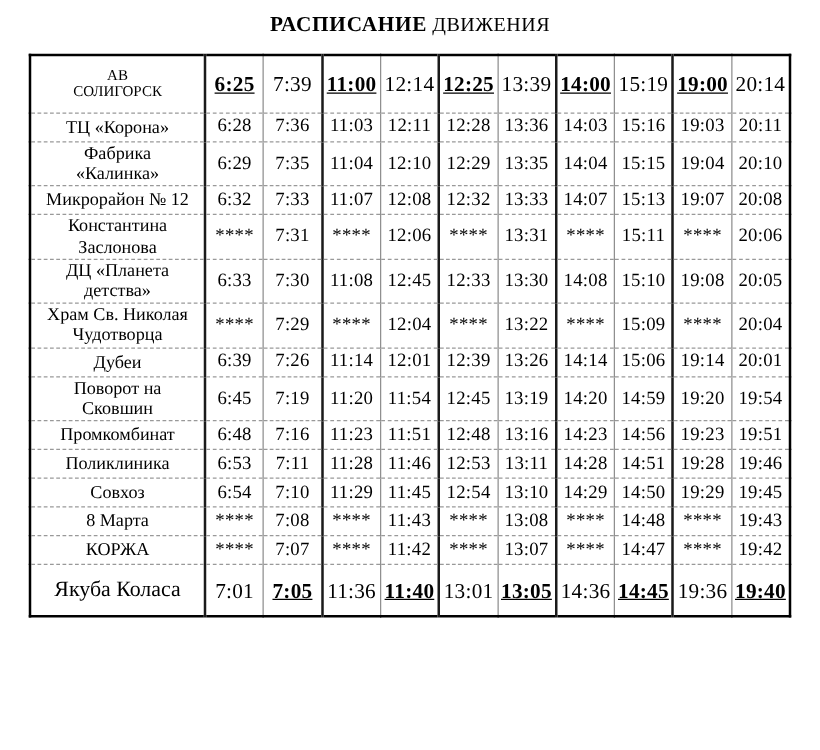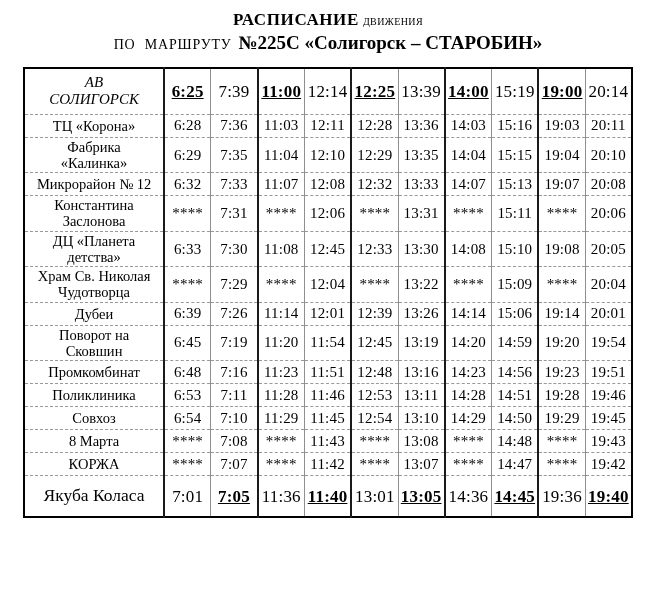--- a/index.html
+++ b/index.html
@@ -27,7 +27,7 @@
     letter-spacing: 0.6px;
   }
   .t1-rest {
-    font-size: 10px;
+    font-size: 16px;
     letter-spacing: 0.4px;
     margin-top: 20px;
   }

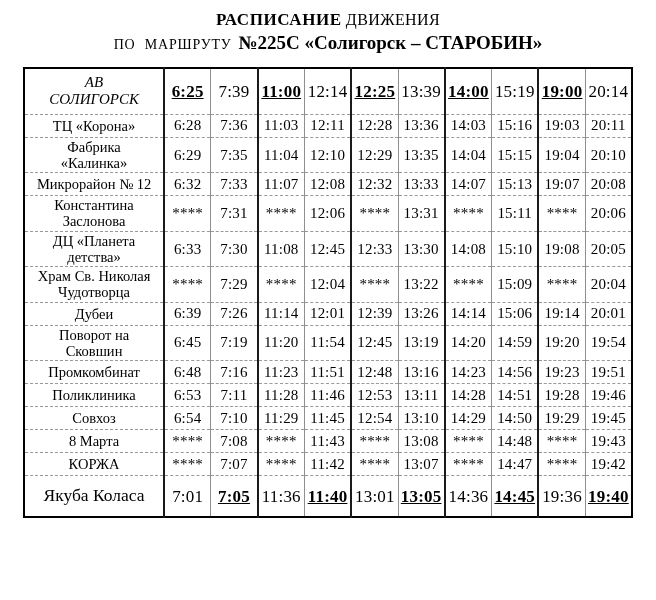--- a/index.html
+++ b/index.html
@@ -88,9 +88,6 @@
     <div>
       <span class="t1-main">РАСПИСАНИЕ</span>
       <span class="t1-rest">ДВИЖЕНИЯ</span>
-    </div>
-    <div>
-      <span class="t2-prefix">ПО МАРШРУТУ</span><span class="t2-route">№225С «Солигорск – СТАРОБИН»</span>
     </div>
   </div>
 

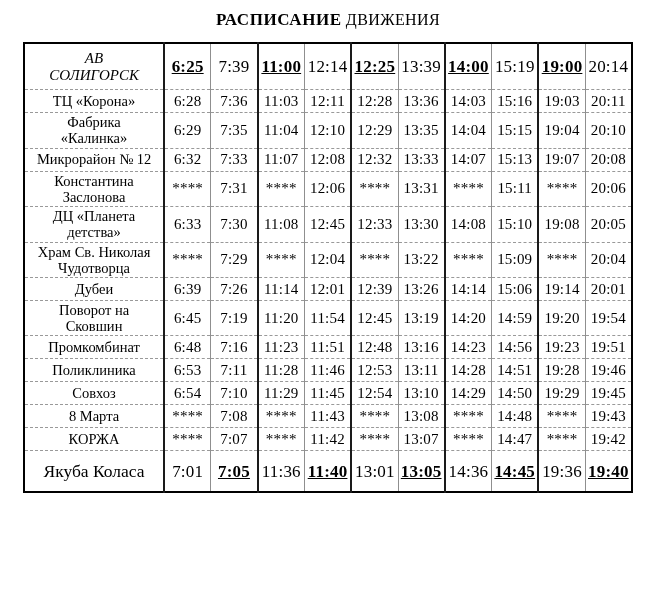--- a/index.html
+++ b/index.html
@@ -70,7 +70,7 @@
     border-left: 2px solid #1a1a1a;
   }
   tr.row-header td { font-size: 17px; height: 43px; }
-  tr.row-header td.stop-name { font-size: 15px; font-style: italic; }
+  tr.row-header td.stop-name { font-size: 12px; }
   tr.row-footer td { font-size: 17px; height: 38px; margin-left: 35px; }
   tr.row-footer td.stop-name { font-size: 17.5px; }
   tr.row-single td { height: 20px; }

